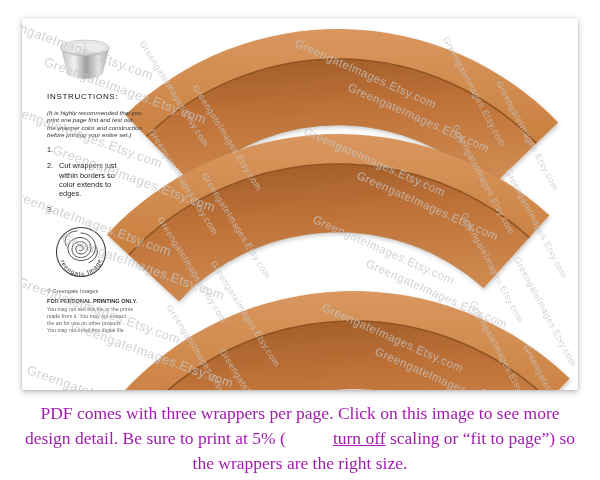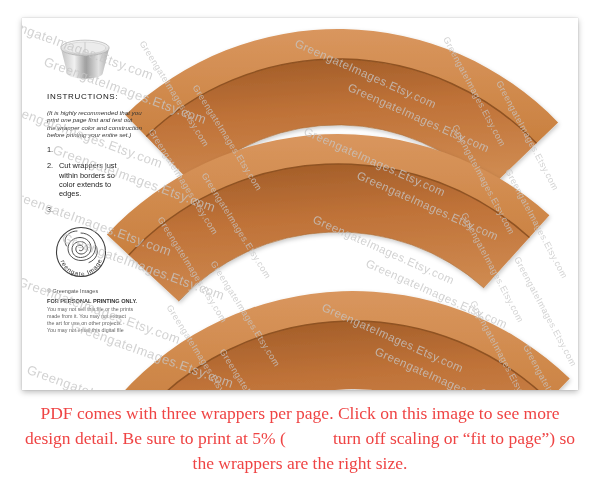--- a/index.html
+++ b/index.html
@@ -29,7 +29,7 @@
   .fp-body{font-size:5.3px;line-height:1.36;color:#666;white-space:pre-line;width:108px;}
   
   .caption{position:absolute;left:0;top:401px;width:600px;text-align:center;z-index:1;
-           font-family:"Liberation Serif",serif;font-size:17.5px;line-height:25px;color:#ef4444;}
+           font-family:"Liberation Serif",serif;font-size:17.5px;line-height:25px;color:#a21caf;}
   .caption .cap-line{white-space:nowrap;}
   .caption .u{margin-left:47px;}
 </style>

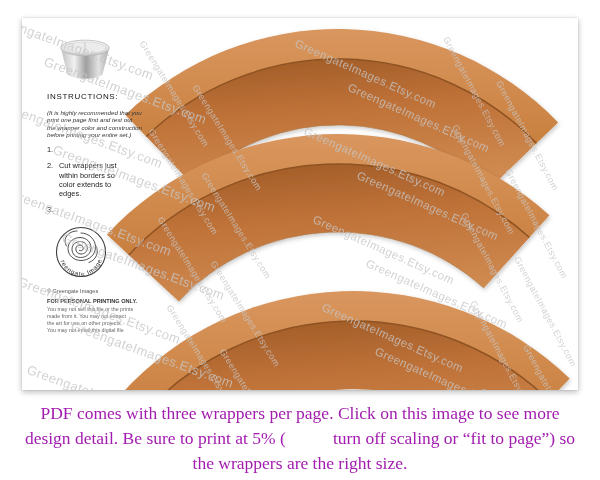--- a/index.html
+++ b/index.html
@@ -31,7 +31,7 @@
   .caption{position:absolute;left:0;top:401px;width:600px;text-align:center;z-index:1;
            font-family:"Liberation Serif",serif;font-size:17.5px;line-height:25px;color:#a21caf;}
   .caption .cap-line{white-space:nowrap;}
-  .caption .u{margin-left:47px;}
+  .caption .u{text-decoration:underline;margin-left:47px;}
 </style>
 </head>
 <body>

